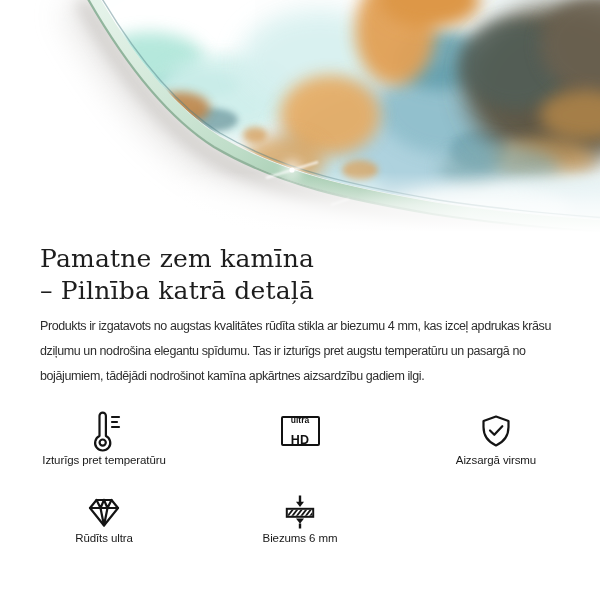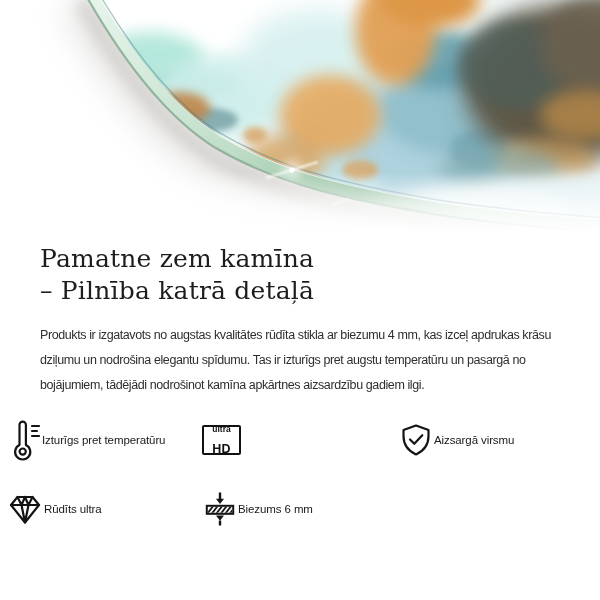--- a/index.html
+++ b/index.html
@@ -18,7 +18,7 @@
   }
   .heading span{display:block;}
   .desc{
-    margin:16px 0 0 0;width:540px;
+    margin:7px 0 0 0;width:540px;
     font-size:12.5px;line-height:25px;letter-spacing:-0.4px;color:#2e2e2e;
   }
   .features{

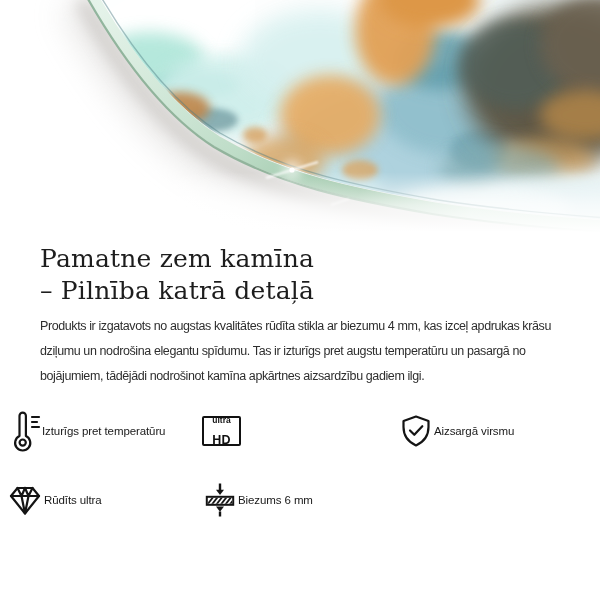--- a/index.html
+++ b/index.html
@@ -25,7 +25,7 @@
     display:grid;grid-template-columns:repeat(3,1fr);
     row-gap:26px;margin-top:19px;padding:0 6px;
   }
-  .feature{display:flex;align-items:center;}
+  .feature{display:flex;flex-direction:column;align-items:center;}
   .icon-box{height:46px;display:flex;align-items:center;justify-content:center;}
   .feature .label{font-size:11.5px;color:#191919;letter-spacing:-0.1px;}
   .icon-stroke{stroke:#141414;fill:none;stroke-width:2.2;stroke-linecap:round;stroke-linejoin:round;}

